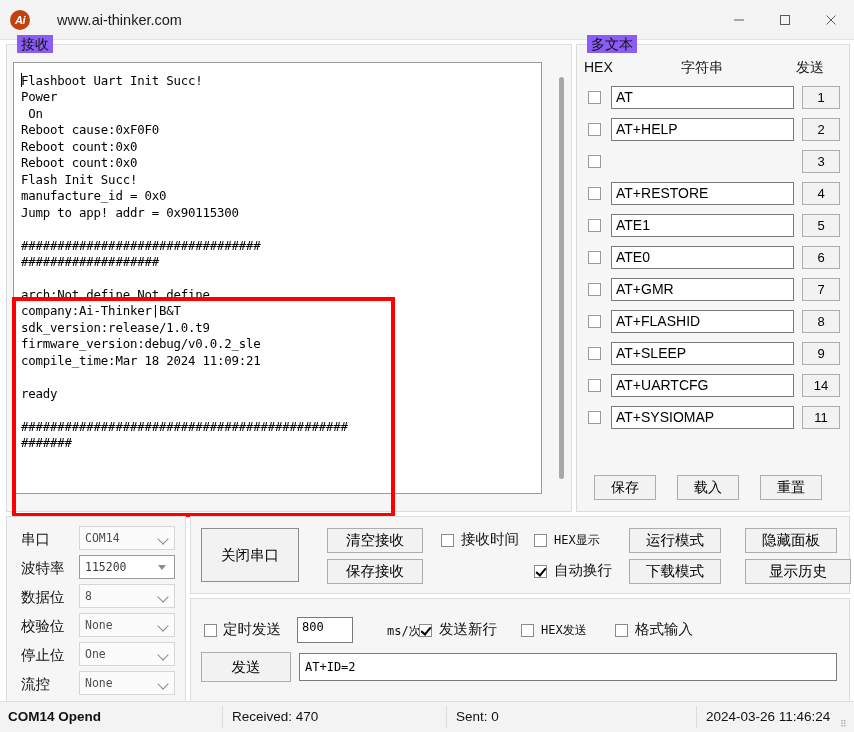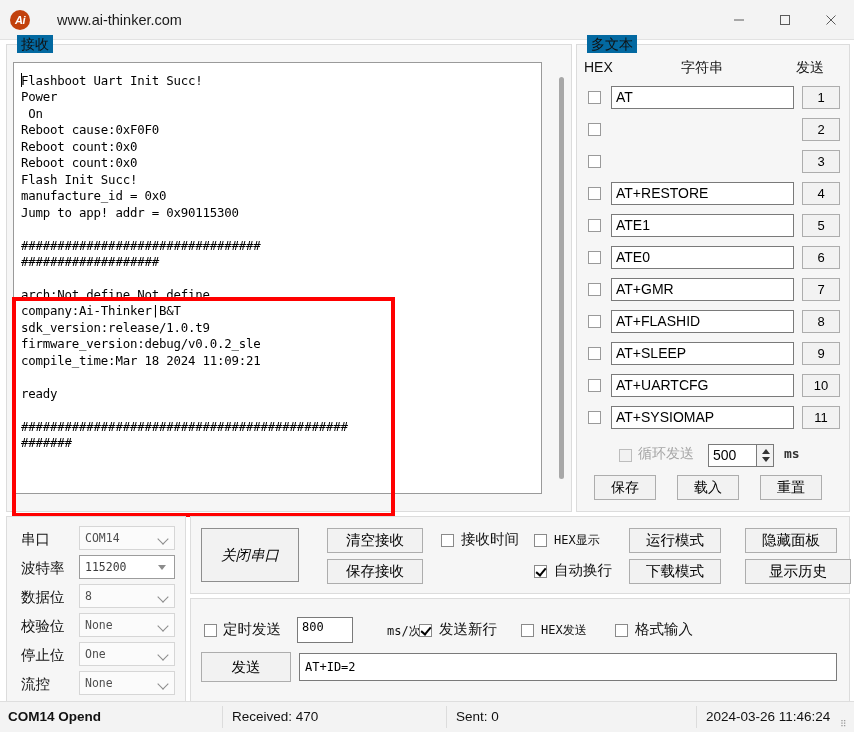--- a/index.html
+++ b/index.html
@@ -80,7 +80,7 @@
     position: absolute;
     top: -10px;
     left: 10px;
-    background: #0369a1;
+    background: #8b5cf6;
     padding: 0 4px;
     font-size: 14px;
     color: #111;

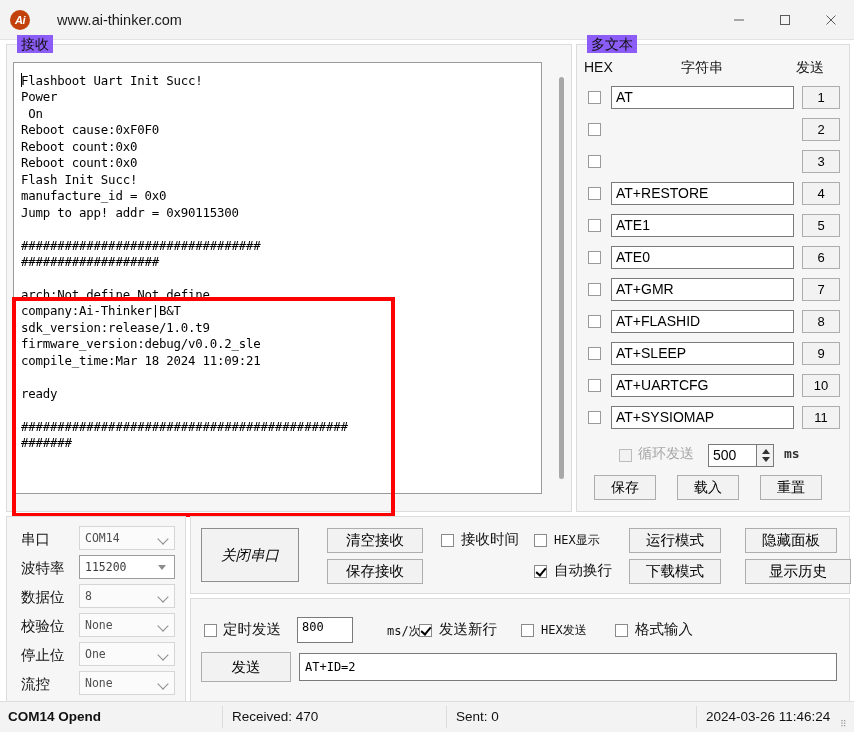--- a/index.html
+++ b/index.html
@@ -568,6 +568,7 @@
   </div>
   <div class="cmd-row" style="top:72px">
     <div class="cmd-check"></div>
+    <div class="cmd-input">AT+HELP</div>
     <div class="cmd-btn">2</div>
   </div>
   <div class="cmd-row" style="top:104px">

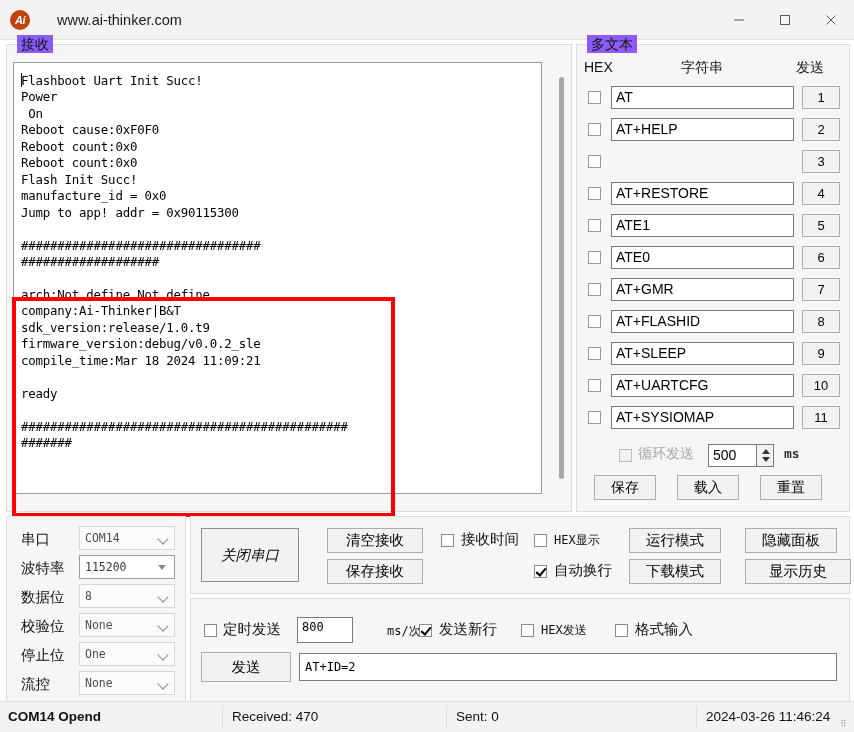--- a/index.html
+++ b/index.html
@@ -608,7 +608,7 @@
   <div class="cmd-row" style="top:328px">
     <div class="cmd-check"></div>
     <div class="cmd-input">AT+UARTCFG</div>
-    <div class="cmd-btn">10</div>
+    <div class="cmd-btn">14</div>
   </div>
   <div class="cmd-row" style="top:360px">
     <div class="cmd-check"></div>

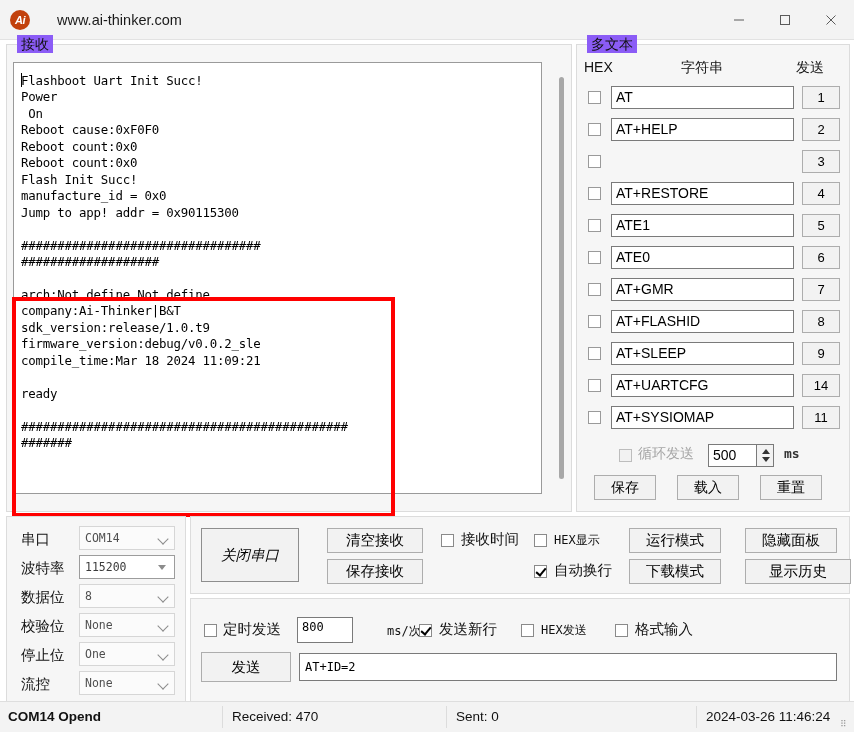--- a/index.html
+++ b/index.html
@@ -616,16 +616,6 @@
     <div class="cmd-btn">11</div>
   </div>
 
-  <div id="loop-row">
-    <div id="loop-check"></div>
-    <span id="loop-label">循环发送</span>
-    <div id="loop-value">500</div>
-    <div id="loop-spin">
-      <div class="arrow up"></div>
-      <div class="arrow dn"></div>
-    </div>
-    <span id="loop-ms">ms</span>
-  </div>
 
   <div id="multi-actions">
     <div class="multi-act-btn" style="left:17px">保存</div>

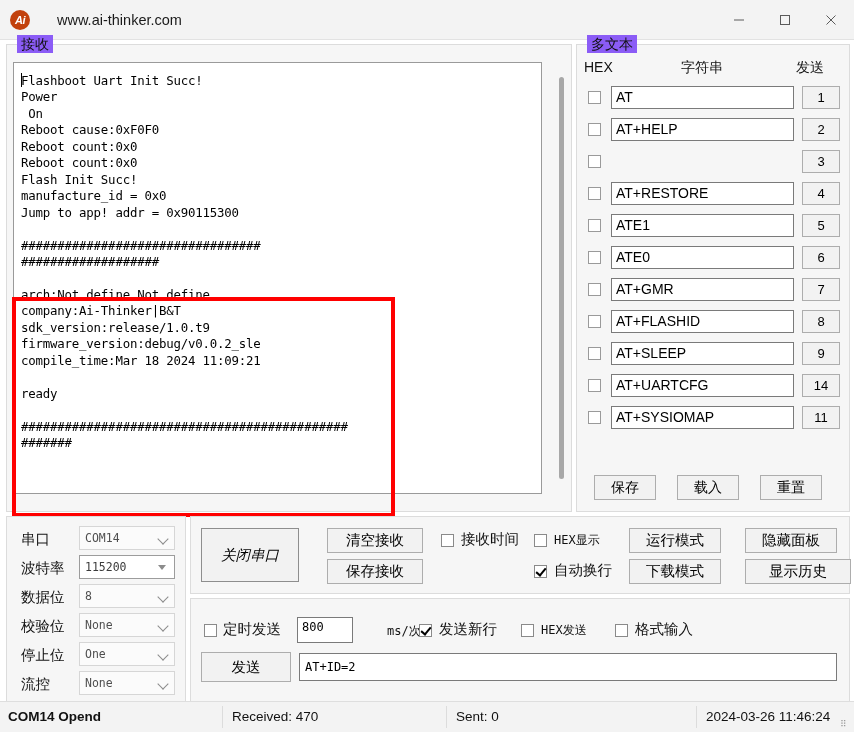--- a/index.html
+++ b/index.html
@@ -354,7 +354,6 @@
     line-height: 52px;
     text-align: center;
     color: #000;
-    font-style: italic;
   }
   .ctrl-btn {
     position: absolute;

